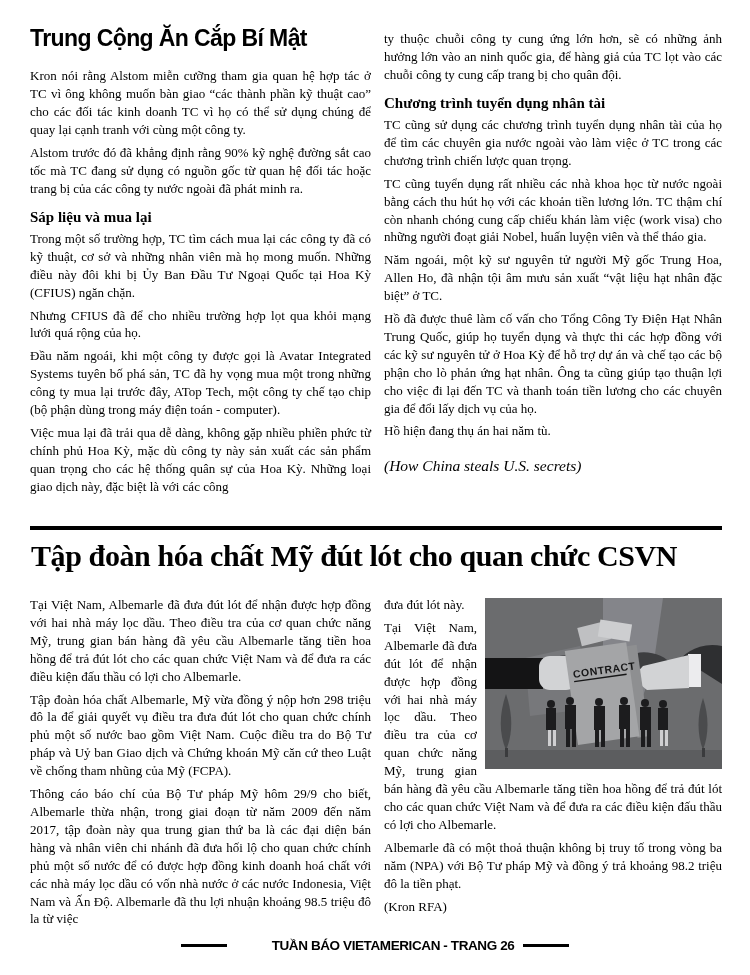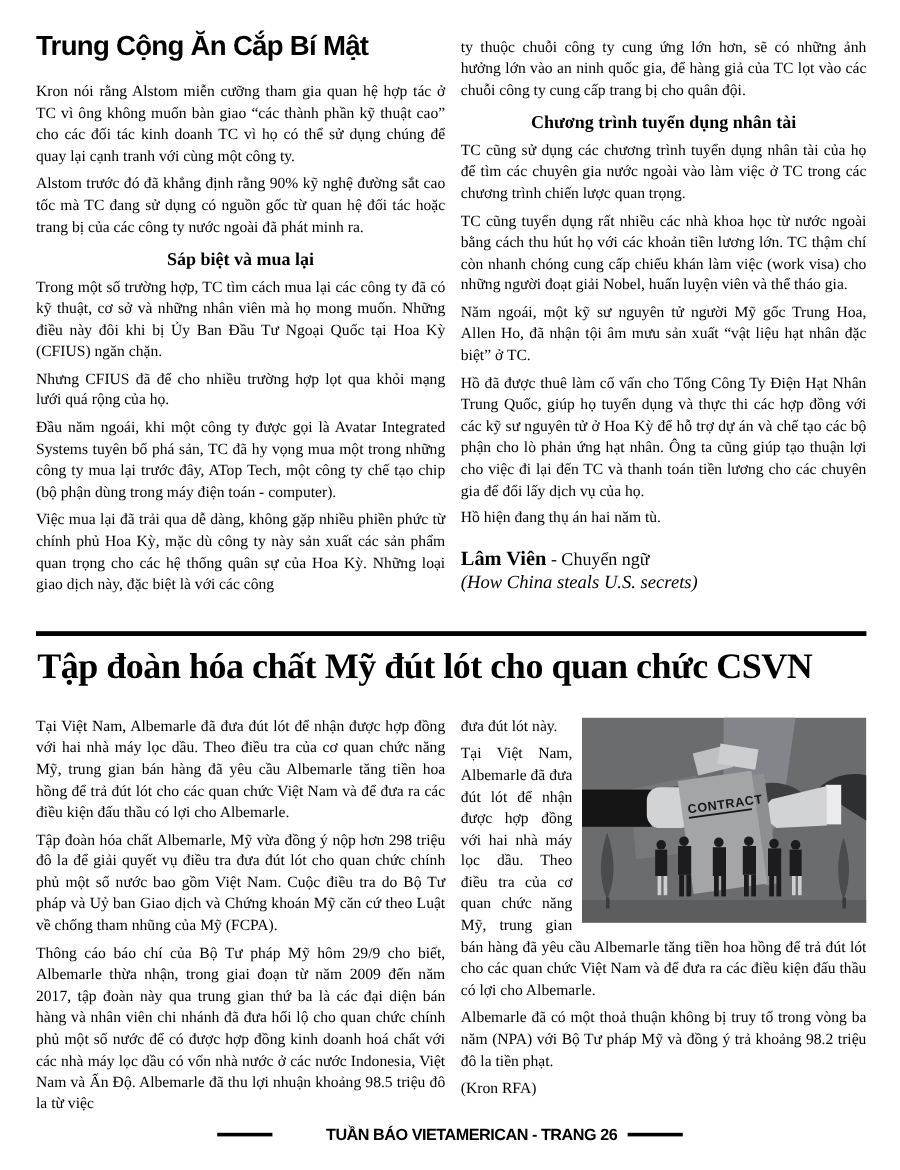--- a/index.html
+++ b/index.html
@@ -25,7 +25,7 @@
     font-size:13px; line-height:17.9px;
   }
   .flow h4 {
-    font-size:15px; font-weight:bold; margin:11px 0 4px 0; text-align:center;
+    font-size:15px; font-weight:bold; margin:11px 0 4px 0; text-align:left;
     line-height:1.15;
   }
   .flow h4:first-child { margin-top:0; }

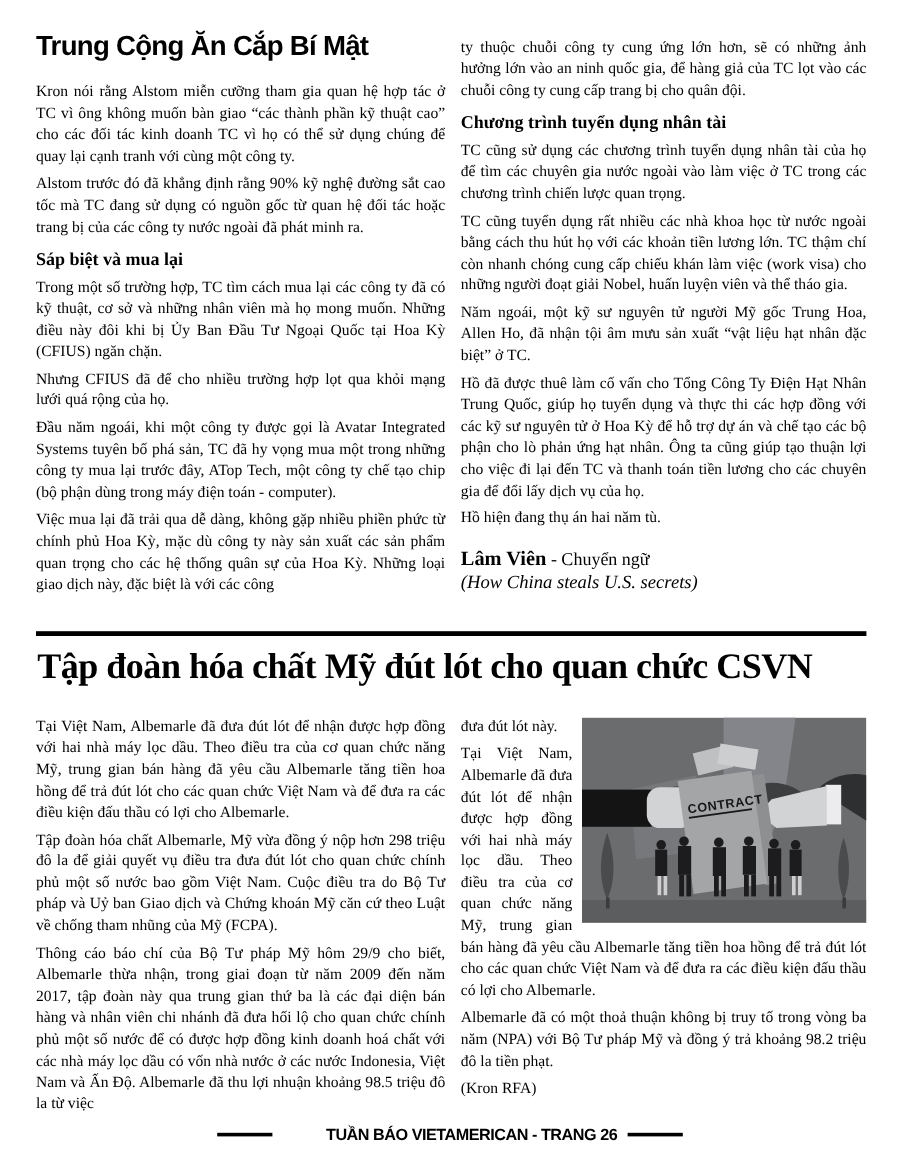--- a/index.html
+++ b/index.html
@@ -74,7 +74,7 @@
     <div class="flow">
         <p>Kron nói rằng Alstom miễn cưỡng tham gia quan hệ hợp tác ở TC vì ông không muốn bàn giao “các thành phần kỹ thuật cao” cho các đối tác kinh doanh TC vì họ có thể sử dụng chúng để quay lại cạnh tranh với cùng một công ty.</p>
         <p>Alstom trước đó đã khẳng định rằng 90% kỹ nghệ đường sắt cao tốc mà TC đang sử dụng có nguồn gốc từ quan hệ đối tác hoặc trang bị của các công ty nước ngoài đã phát minh ra.</p>
-        <h4>Sáp biệt và mua lại</h4>
+        <h4>Sáp liệu và mua lại</h4>
         <p>Trong một số trường hợp, TC tìm cách mua lại các công ty đã có kỹ thuật, cơ sở và những nhân viên mà họ mong muốn. Những điều này đôi khi bị Ủy Ban Đầu Tư Ngoại Quốc tại Hoa Kỳ (CFIUS) ngăn chặn.</p>
         <p>Nhưng CFIUS đã để cho nhiều trường hợp lọt qua khỏi mạng lưới quá rộng của họ.</p>
         <p>Đầu năm ngoái, khi một công ty được gọi là Avatar Integrated Systems tuyên bố phá sản, TC đã hy vọng mua một trong những công ty mua lại trước đây, ATop Tech, một công ty chế tạo chip (bộ phận dùng trong máy điện toán - computer).</p>

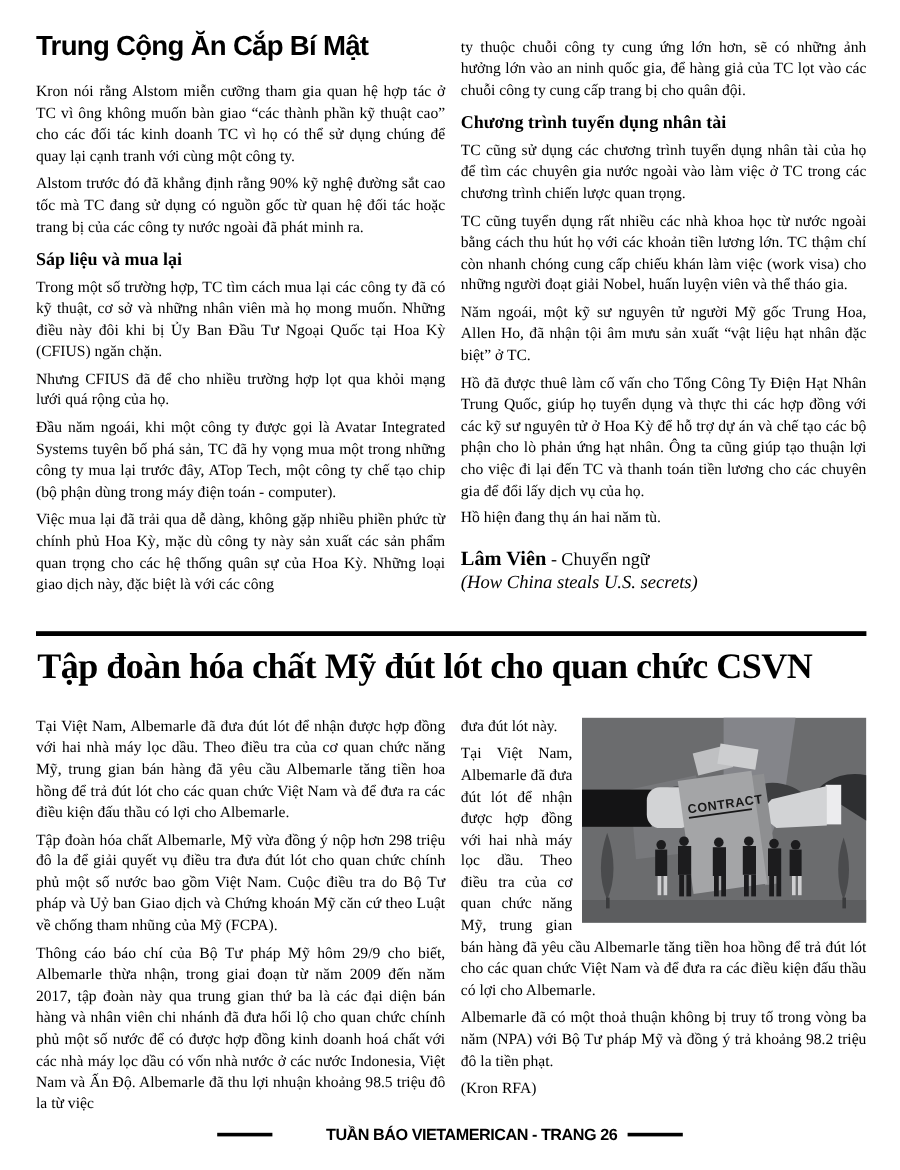--- a/index.html
+++ b/index.html
@@ -93,9 +93,6 @@
         <p>Hồ hiện đang thụ án hai năm tù.</p>
       </div>
     <div class="byline">
-      <div>
-        <span class="byline-name">Lâm Viên</span><span class="byline-role"> - Chuyển ngữ</span>
-      </div>
       <div class="byline-src">(How China steals U.S. secrets)</div>
     </div>
   </div>

